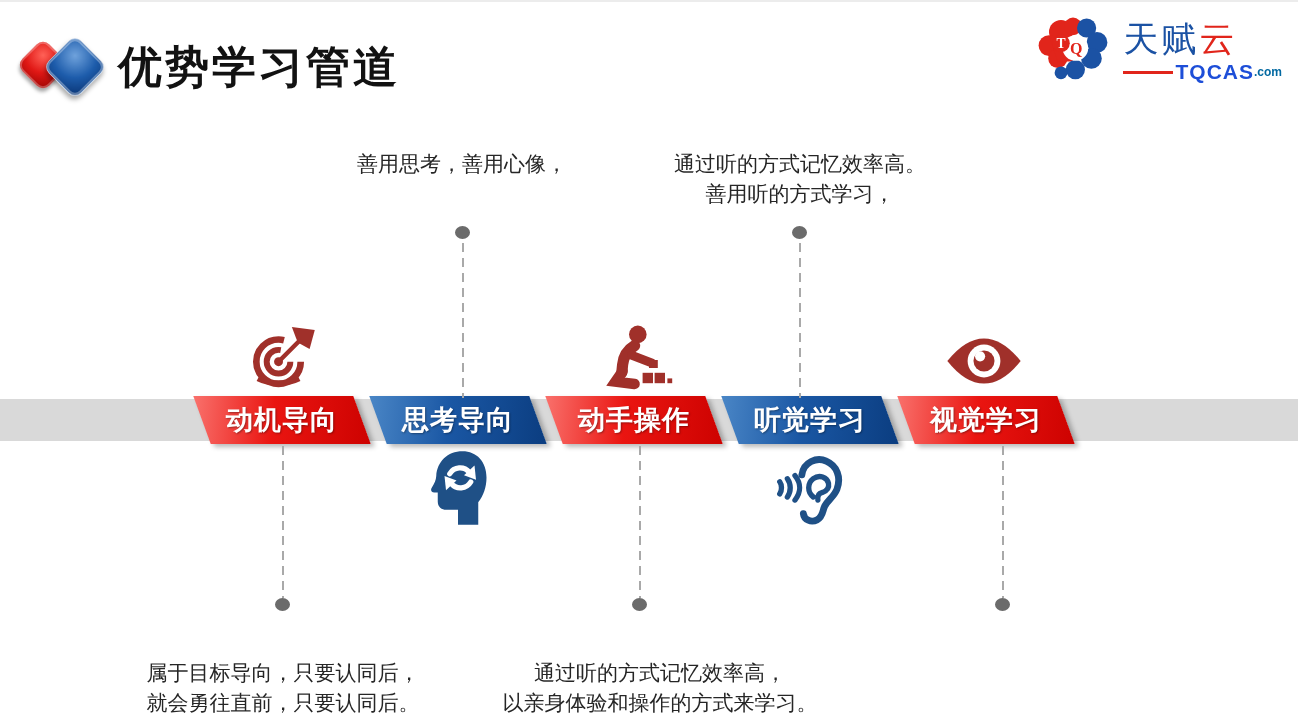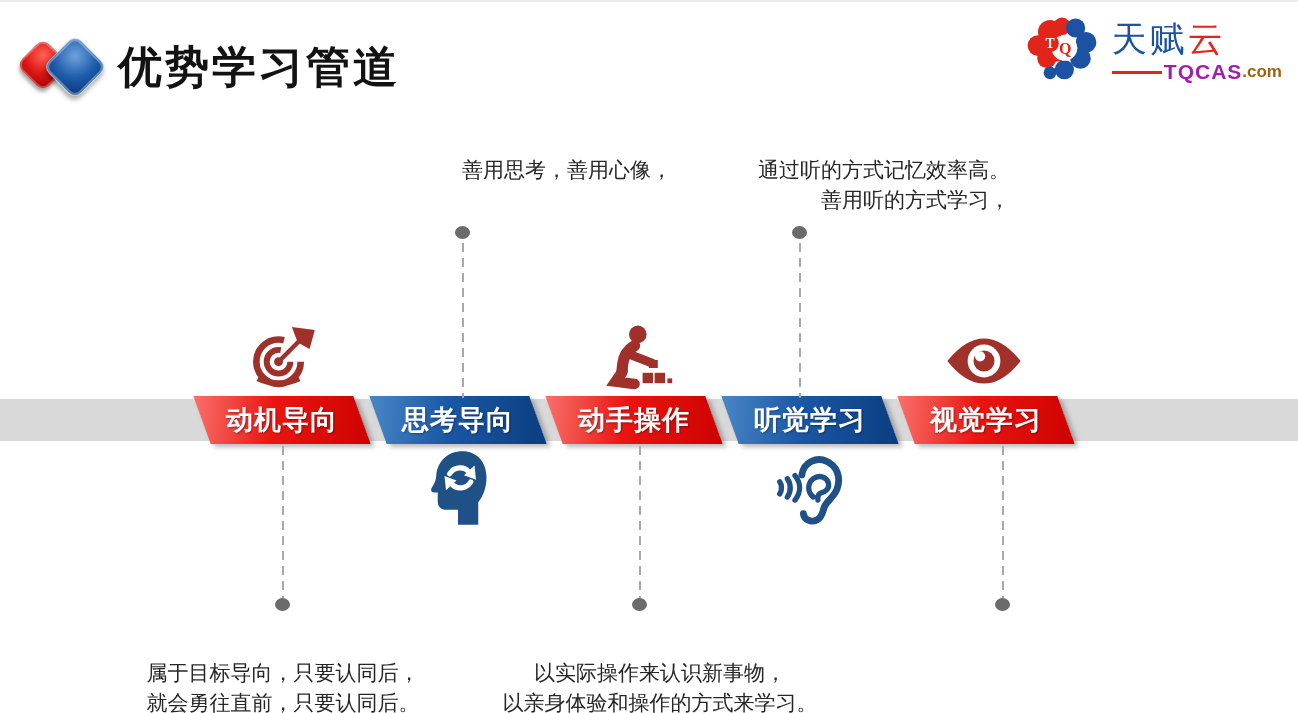--- a/index.html
+++ b/index.html
@@ -23,7 +23,7 @@
   .brand-cn .red-ch{color:#e1251b;}
   .brand-url{display:flex;align-items:center;margin-top:2px;}
   .brand-dash{width:50px;height:3px;background:#e1251b;margin-right:2px;}
-  .brand-tq{font-size:21px;font-weight:800;color:#a21caf;letter-spacing:1px;}
+  .brand-tq{font-size:21px;font-weight:800;color:#1d4ed8;letter-spacing:1px;}
   .brand-com{font-size:17px;font-weight:800;color:#a16207;}
 
   

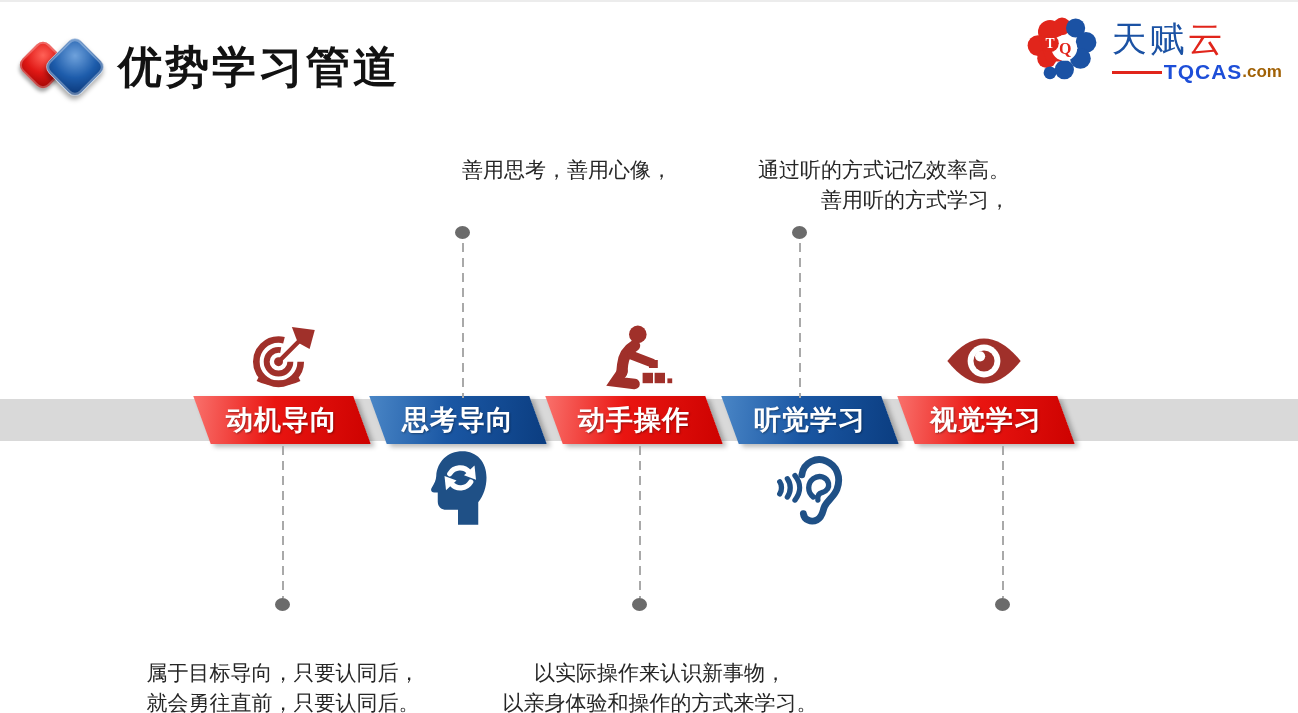--- a/index.html
+++ b/index.html
@@ -24,7 +24,7 @@
   .brand-url{display:flex;align-items:center;margin-top:2px;}
   .brand-dash{width:50px;height:3px;background:#e1251b;margin-right:2px;}
   .brand-tq{font-size:21px;font-weight:800;color:#1d4ed8;letter-spacing:1px;}
-  .brand-com{font-size:17px;font-weight:800;color:#a16207;}
+  .brand-com{font-size:12px;font-weight:800;color:#0369a1;}
 
   
   .band{position:absolute;left:0;top:397px;width:1298px;height:42px;background:#d9d9d9;}

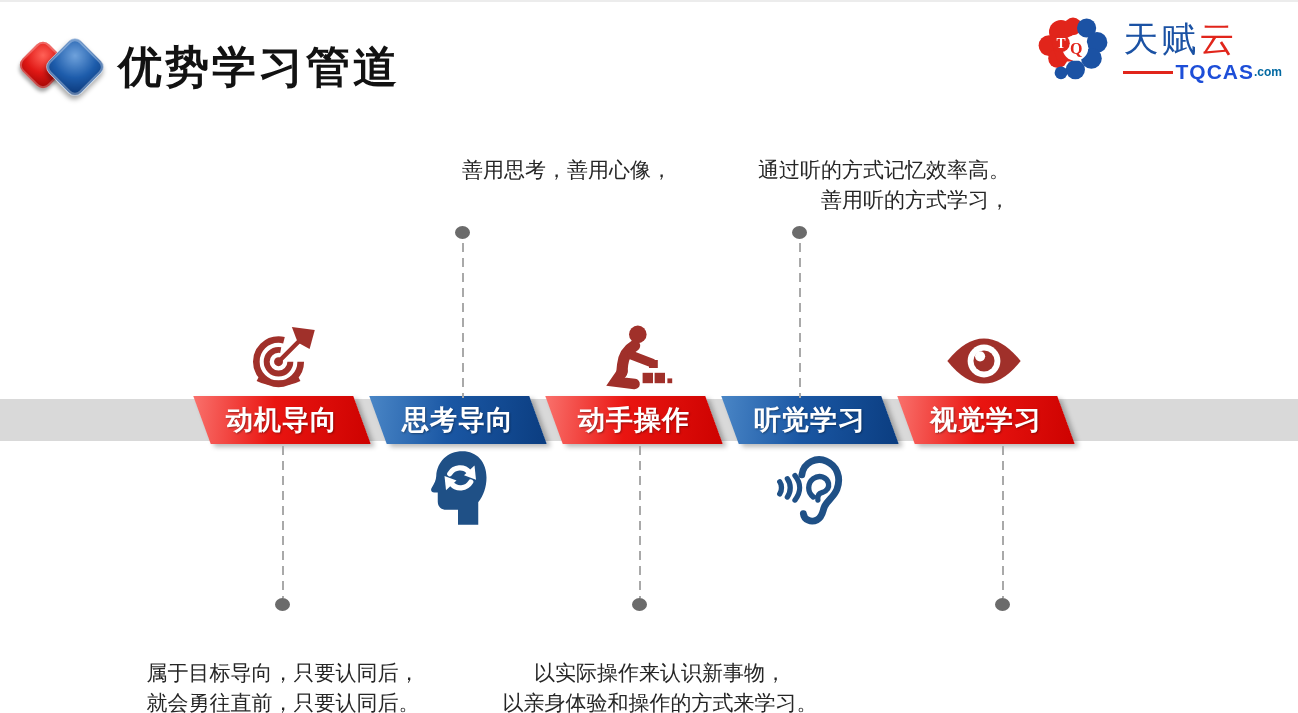--- a/index.html
+++ b/index.html
@@ -44,7 +44,7 @@
 
   
   .desc{position:absolute;width:420px;text-align:center;font-size:21px;line-height:30px;color:#262626;}
-  .desc.top{top:153px;text-align:right;}
+  .desc.top{top:147px;}
   .desc.bottom{top:656px;}
 
   .icon{position:absolute;}

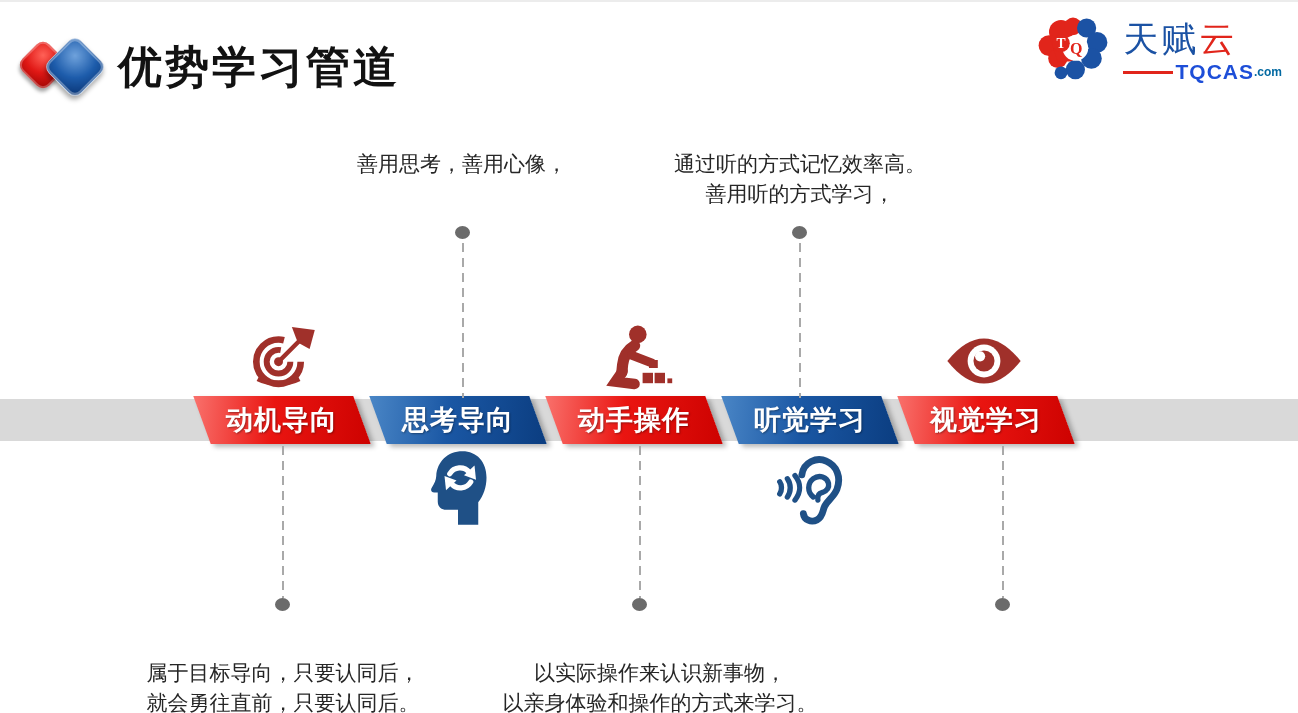--- a/index.html
+++ b/index.html
@@ -183,7 +183,7 @@
     <div>就会勇往直前，只要认同后。</div>
   </div>
   <div class="desc bottom" style="left:450px">
-    <div>以实际操作来认识新事物，</div>
+    <div>通过听的方式记忆效率高，</div>
     <div>以亲身体验和操作的方式来学习。</div>
   </div>
 

